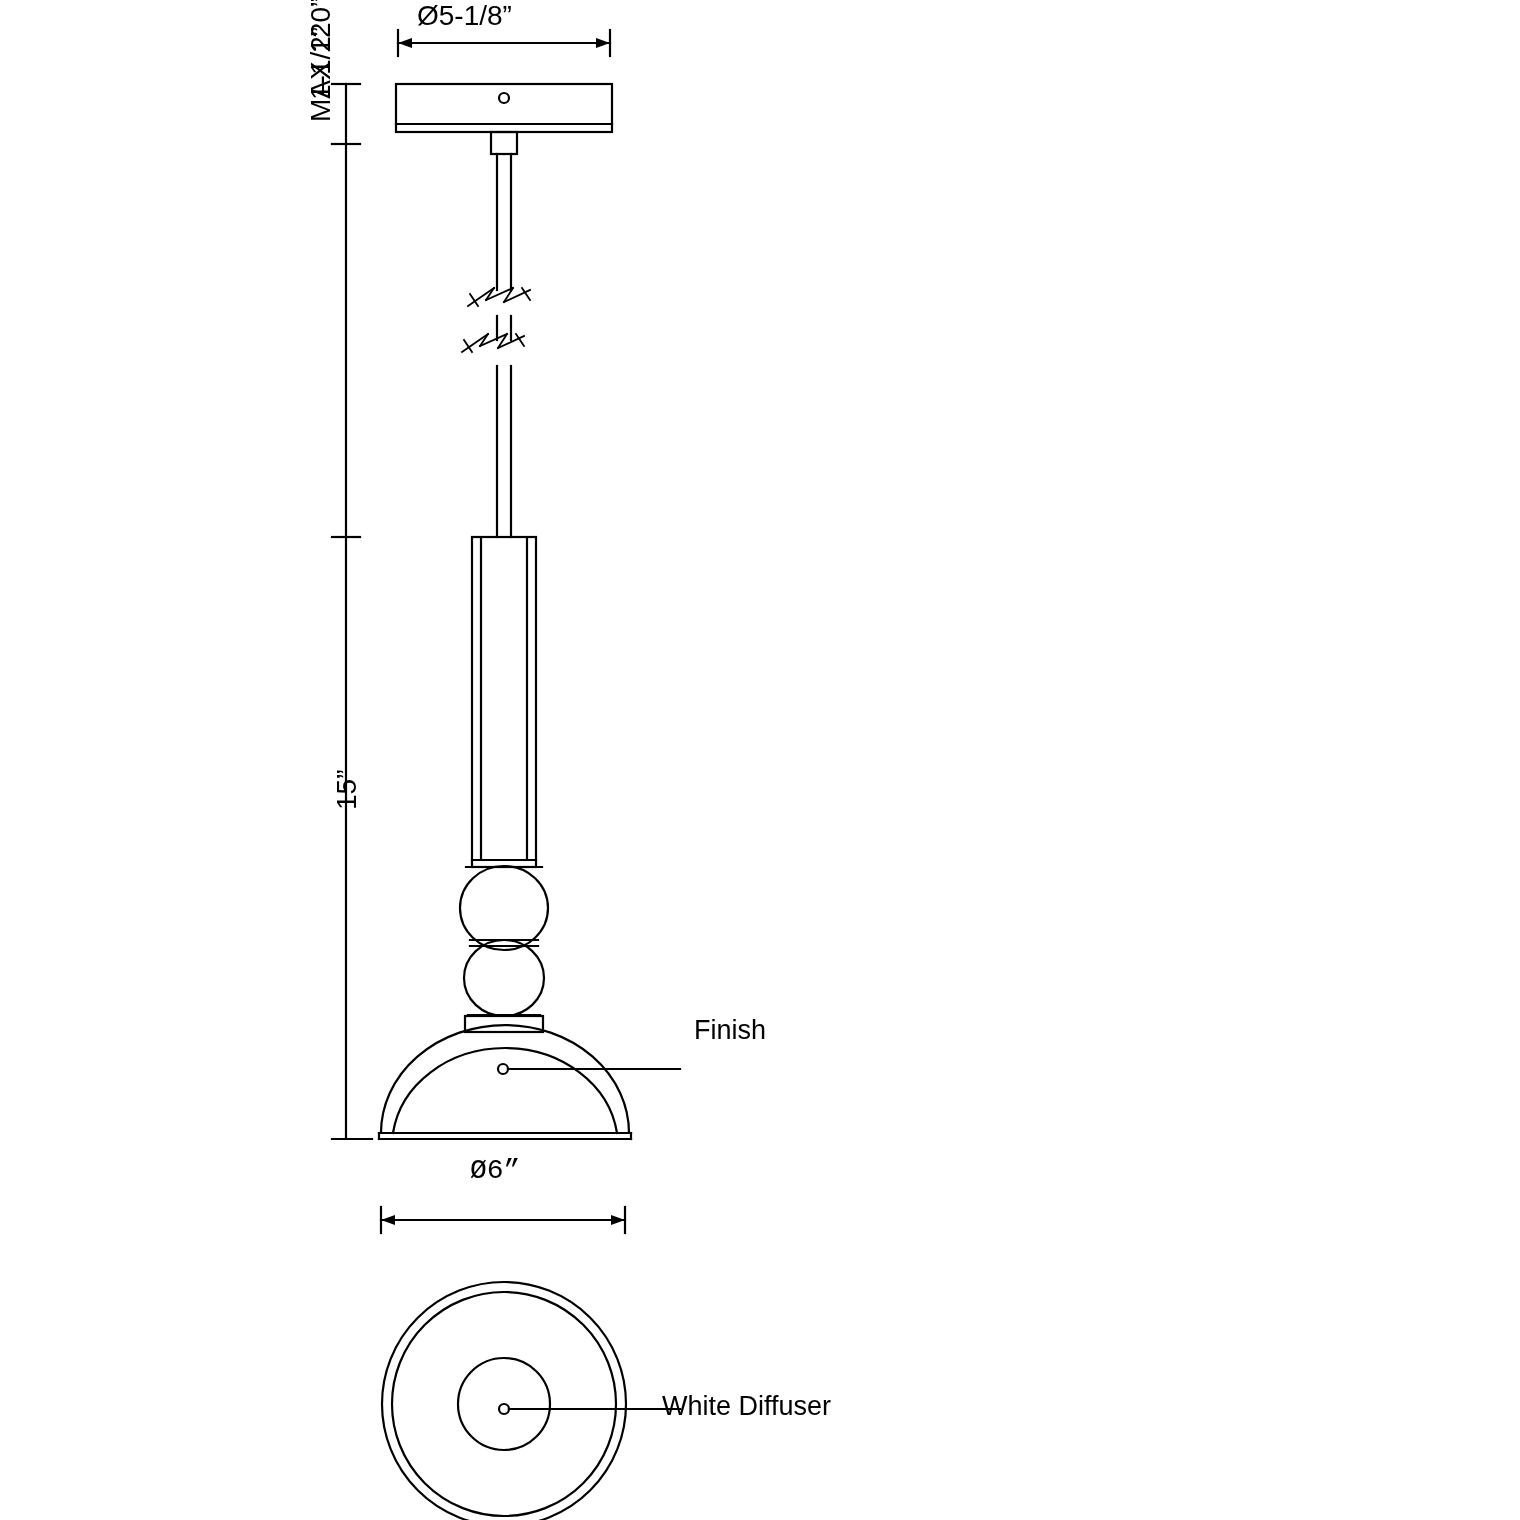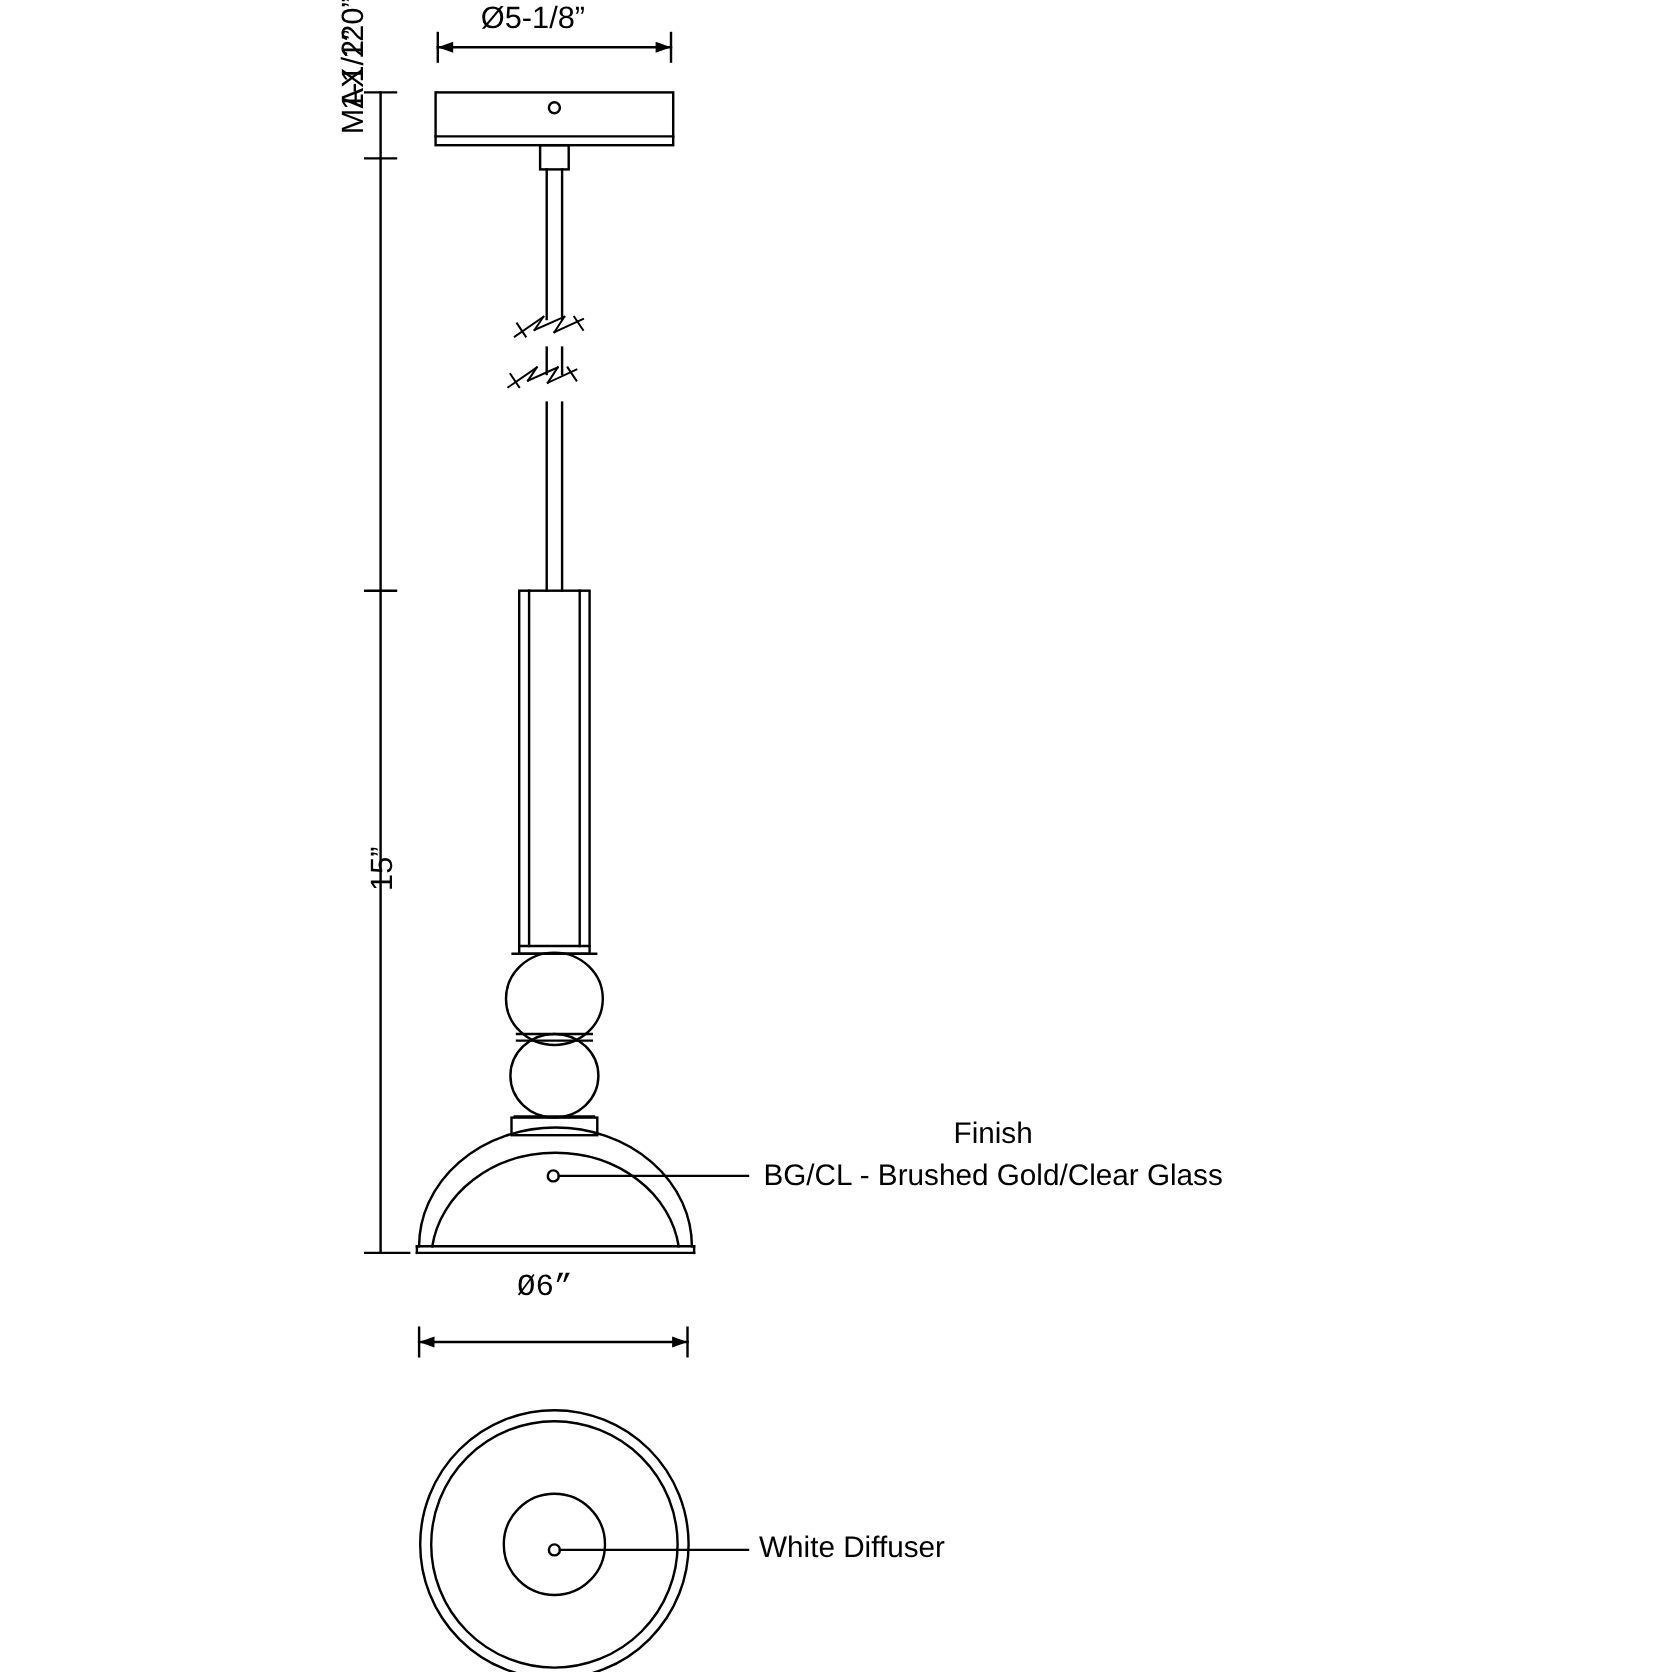--- a/index.html
+++ b/index.html
@@ -30,7 +30,7 @@
     line-height: 1;
   }
   .lbl-top-dia {
-    left: 437px;
+    left: 417px;
     top: 2px;
     font-size: 28px;
   }

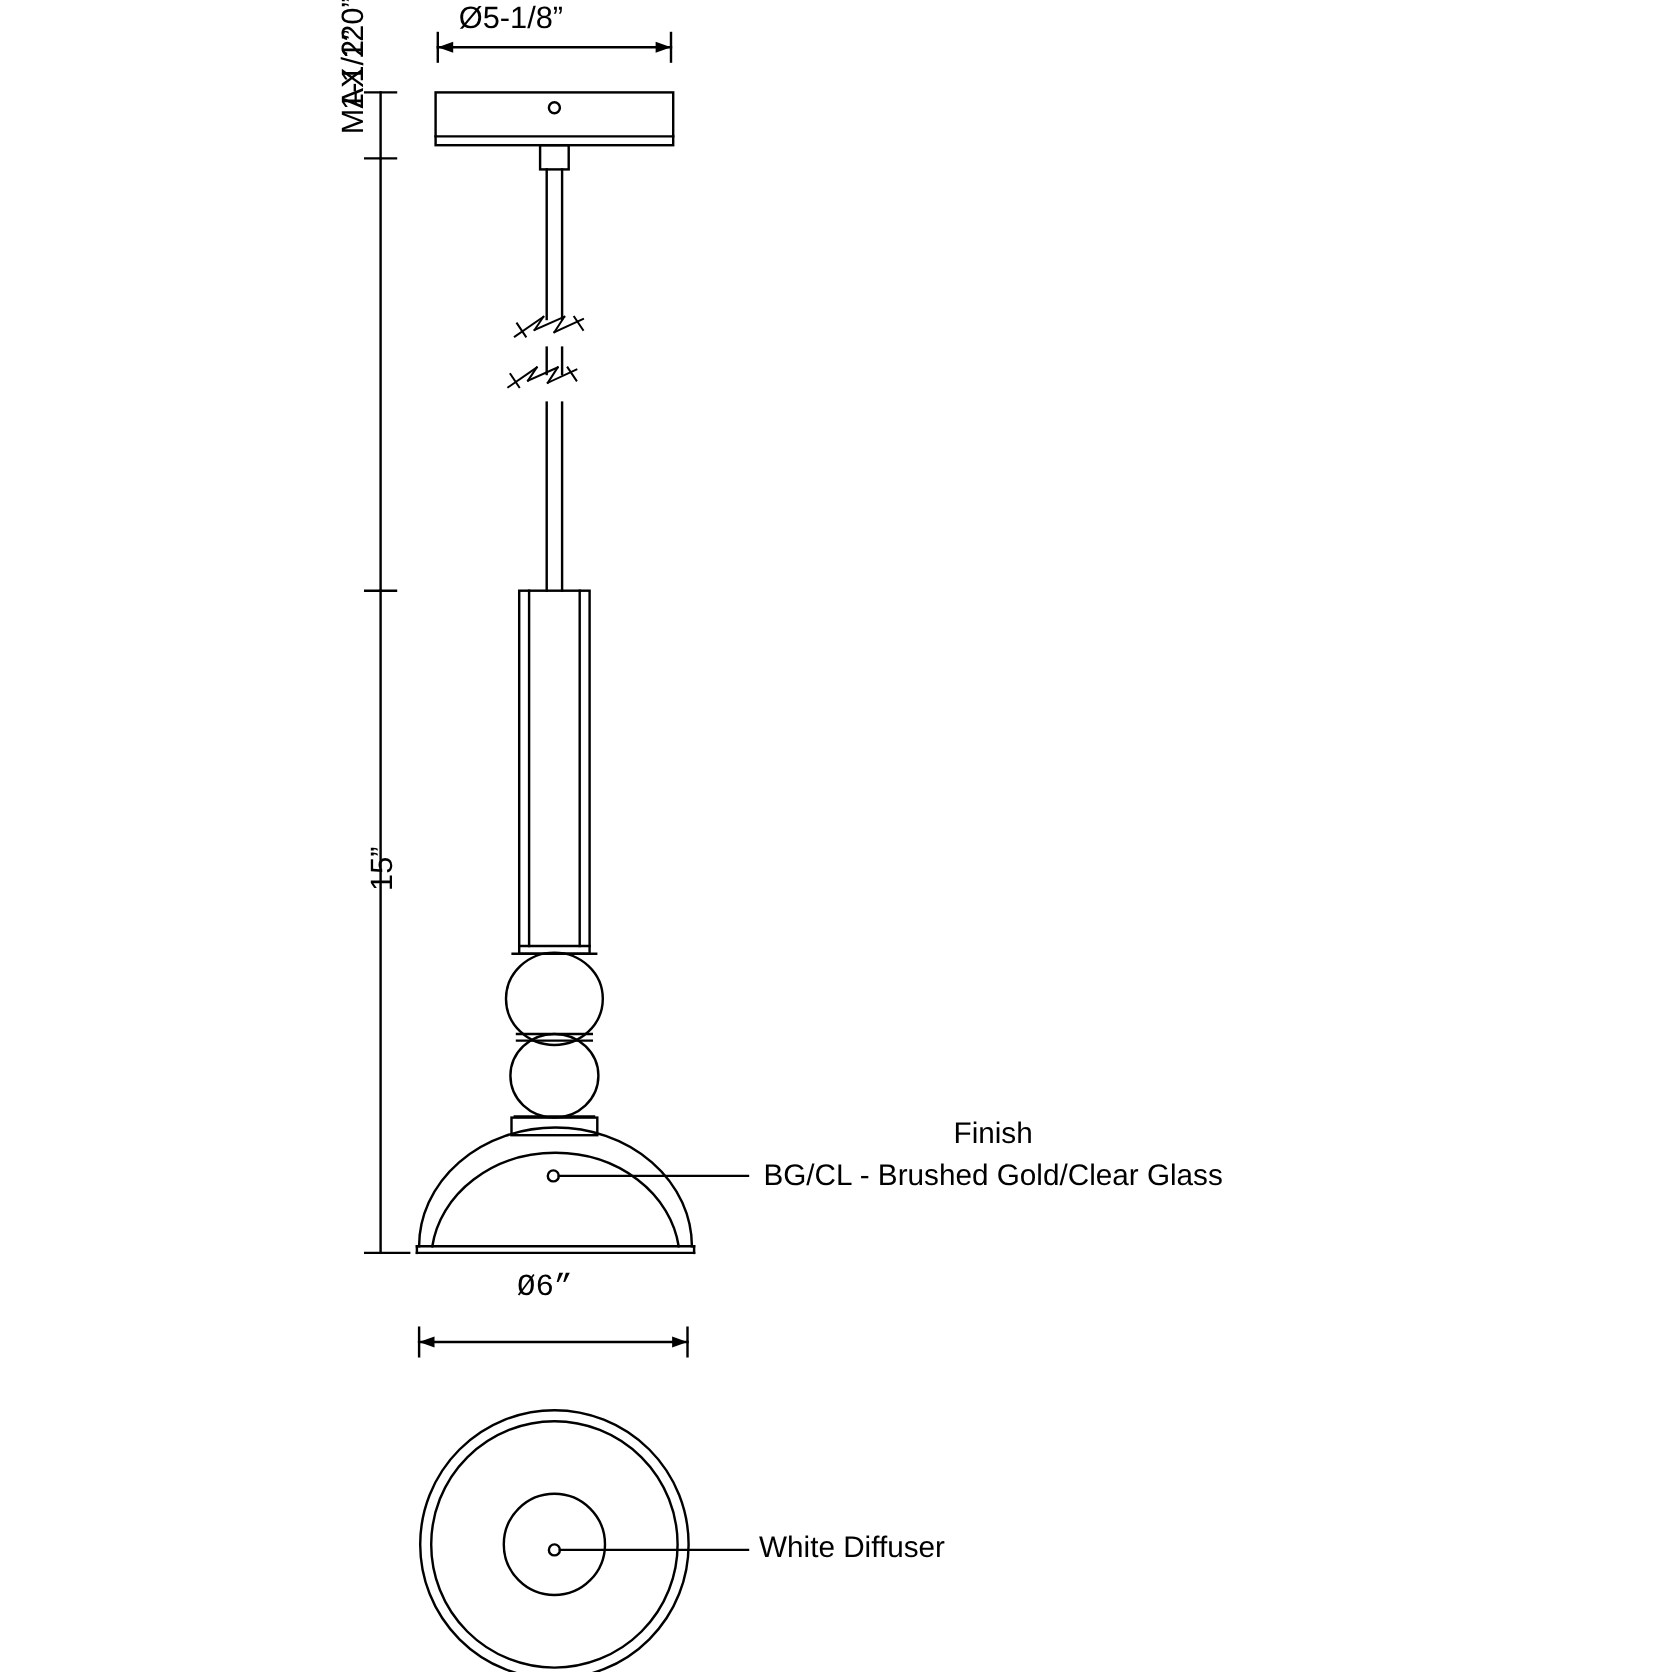--- a/index.html
+++ b/index.html
@@ -189,7 +189,6 @@
 
 <div class="callout cal-finish">
   <div>Finish</div>
-  <div>BG/CL - Brushed Gold/Clear Glass</div>
 </div>
 
 <div class="callout cal-diffuser">

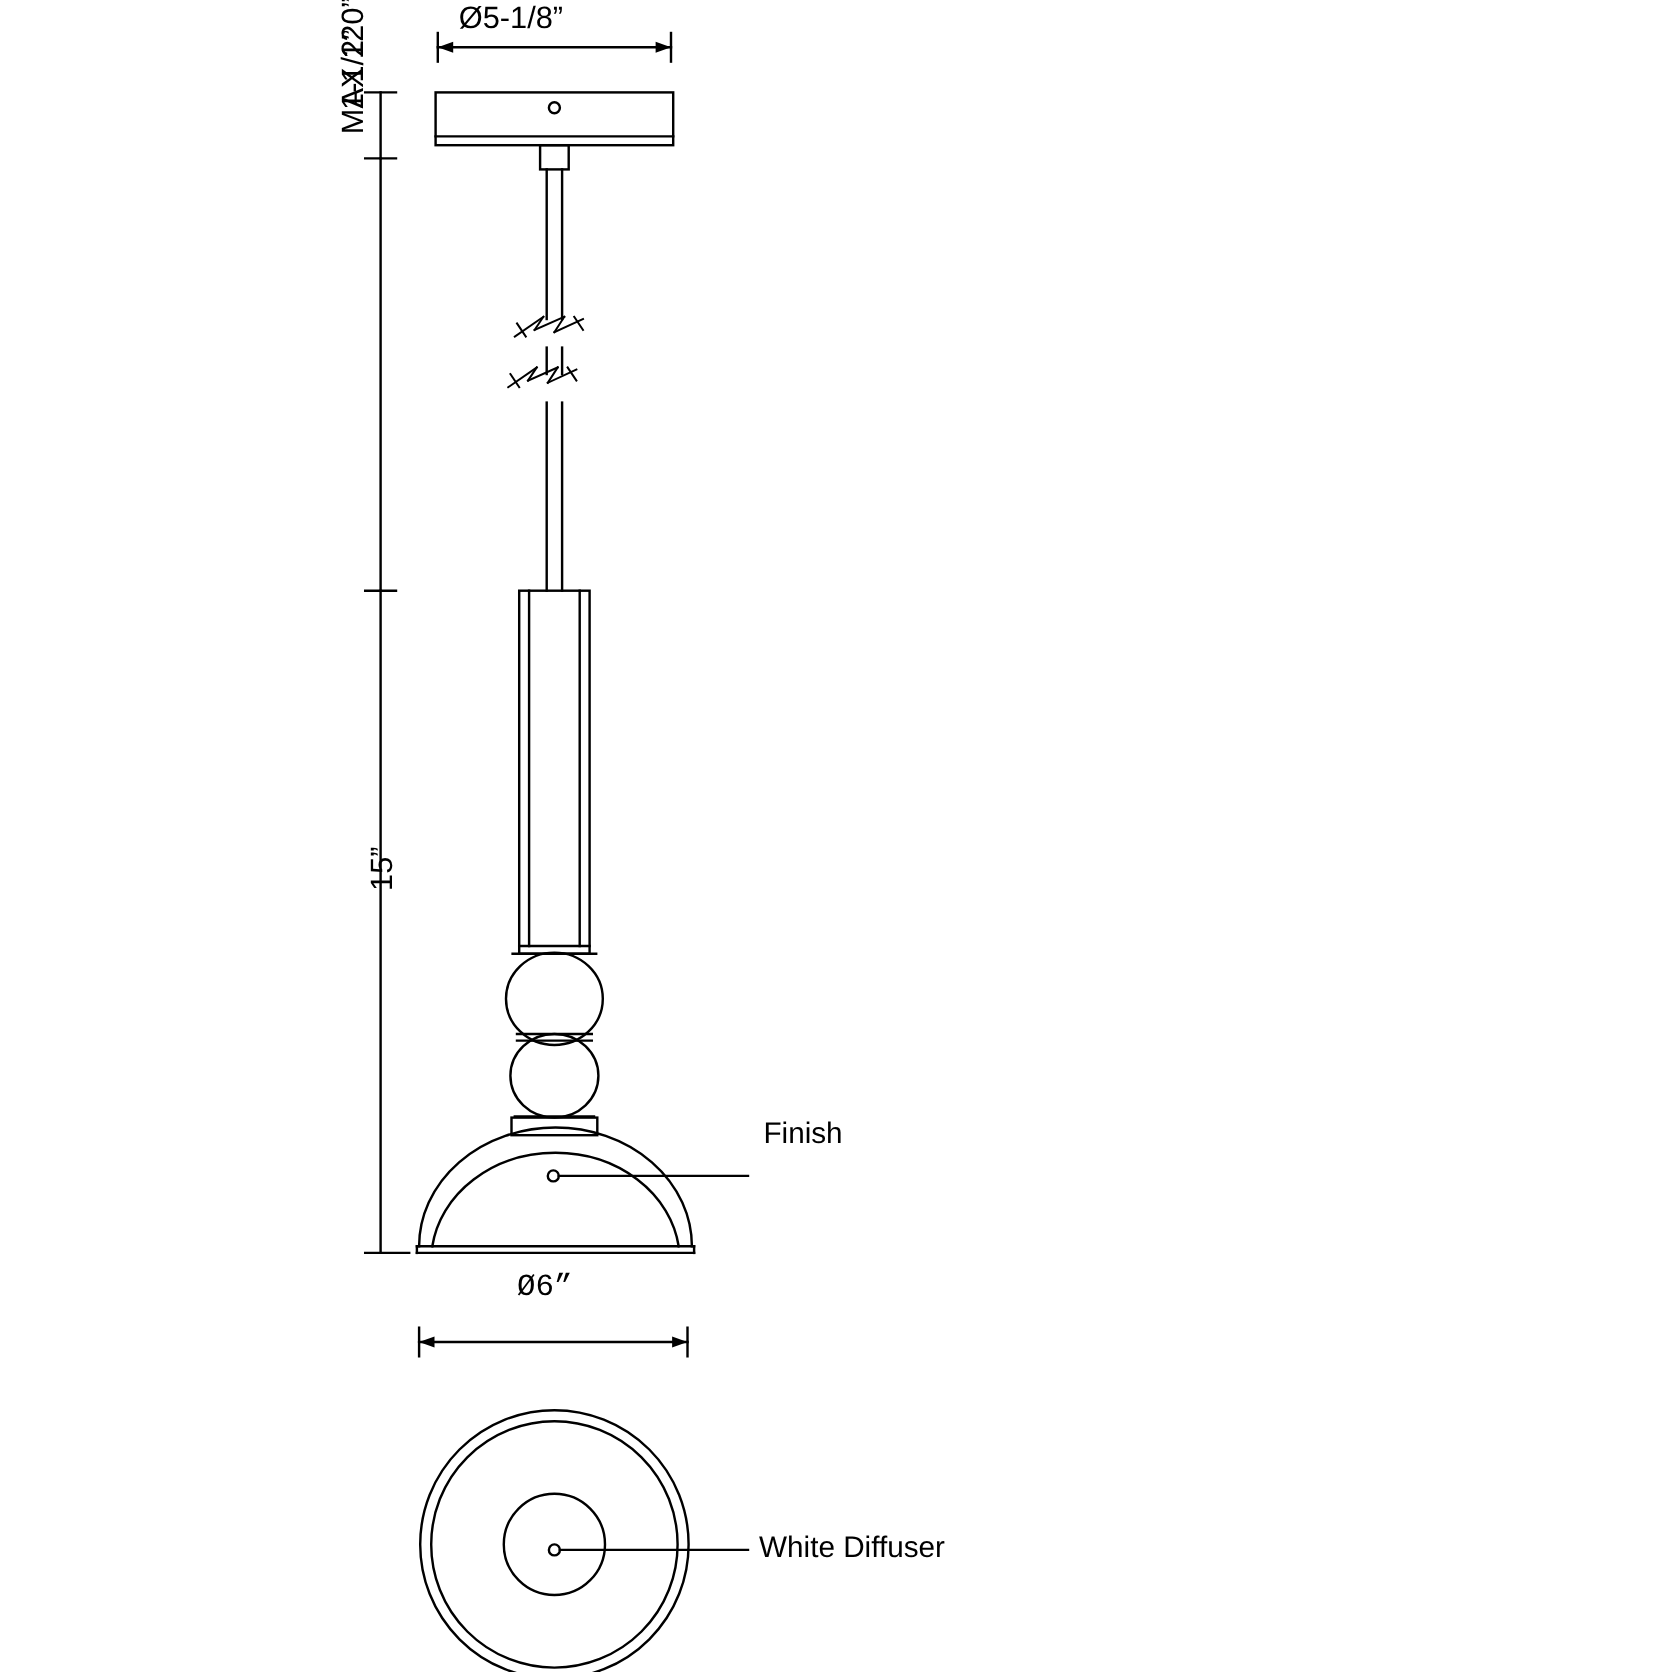--- a/index.html
+++ b/index.html
@@ -55,7 +55,7 @@
   }
   .callout div { margin-bottom: 7px; }
   .cal-finish { left: 694px; top: 1015px; }
-  .cal-diffuser { left: 690px; top: 1391px; }
+  .cal-diffuser { left: 662px; top: 1391px; }
 </style>
 </head>
 <body>

